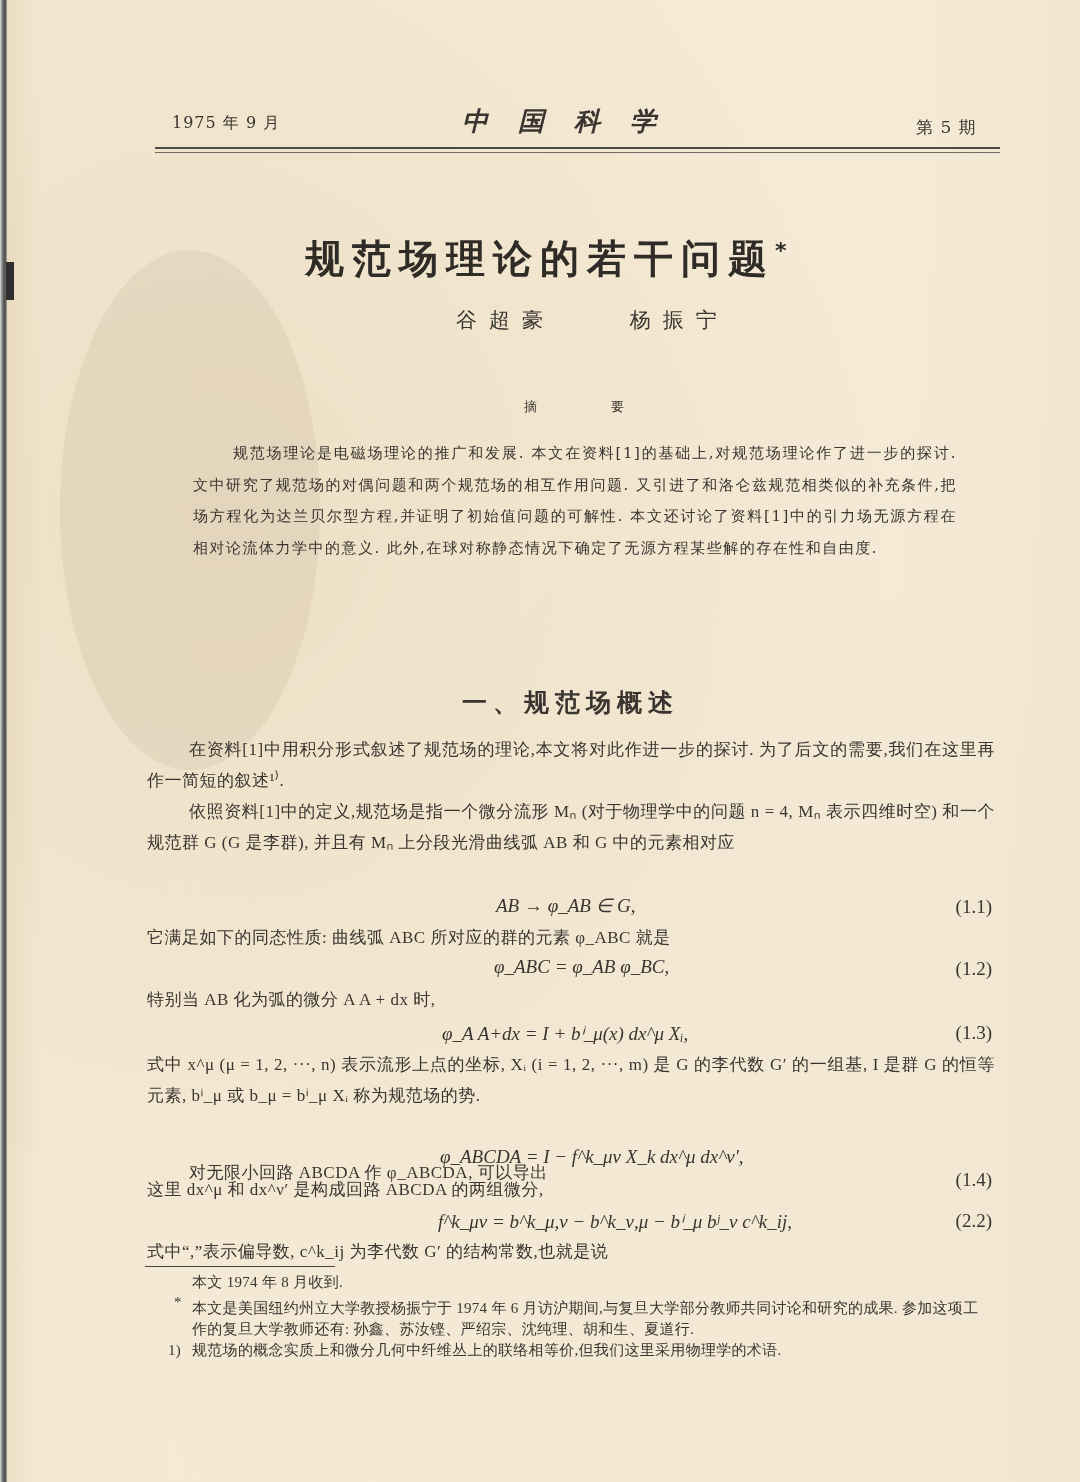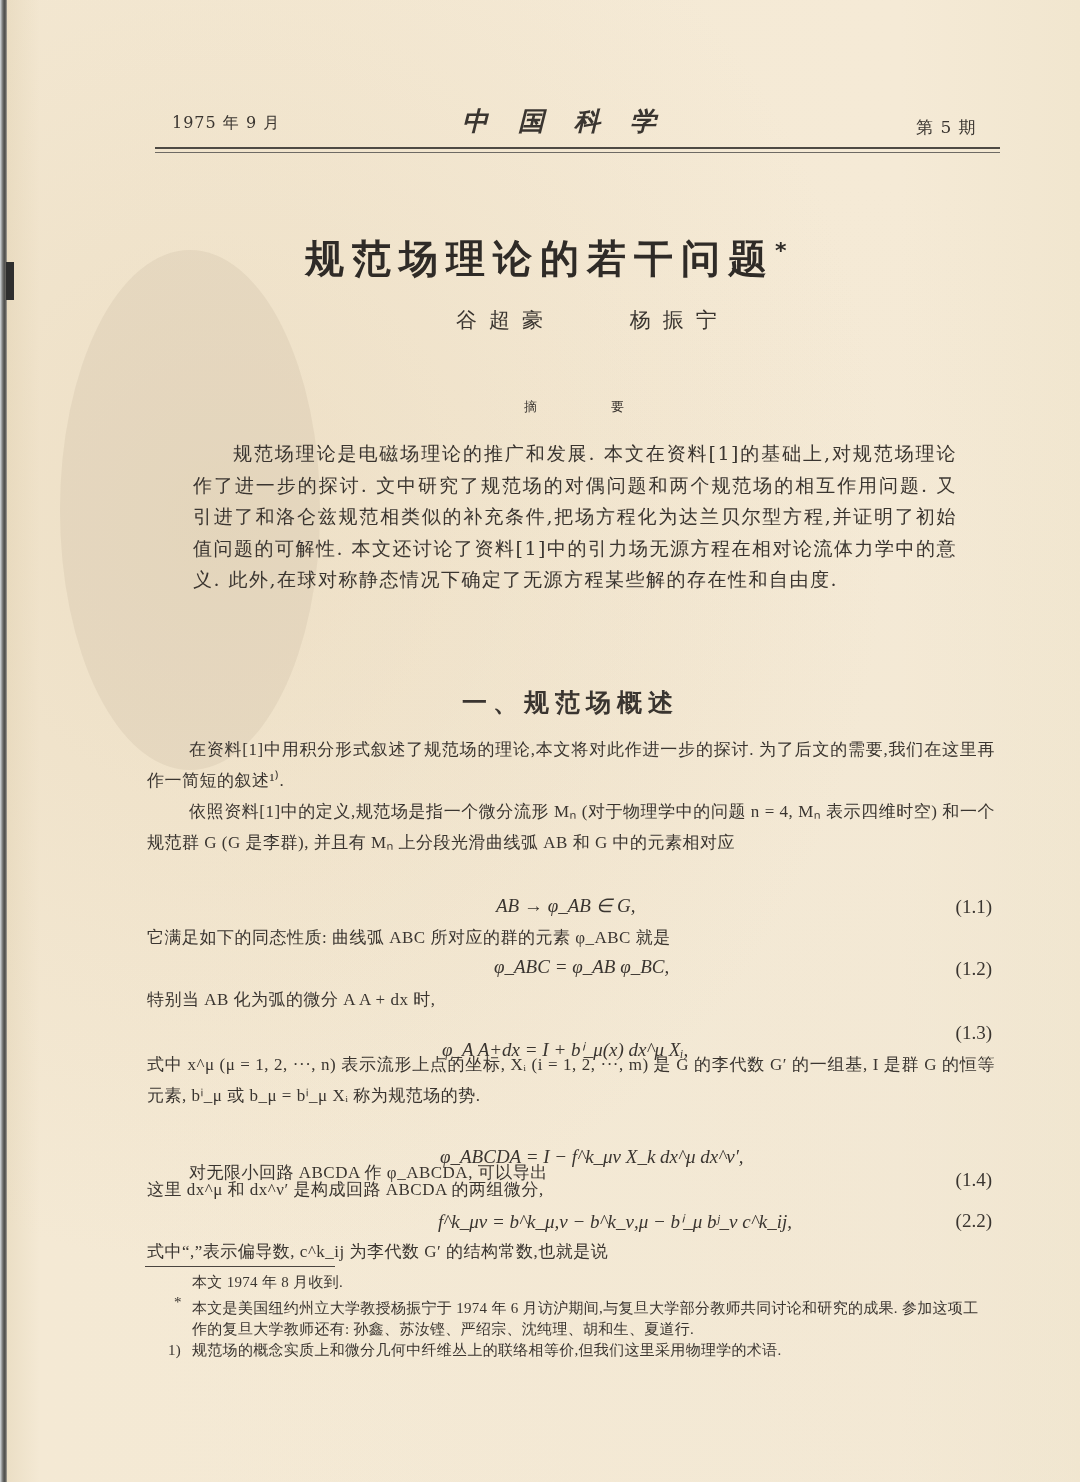--- a/index.html
+++ b/index.html
@@ -28,7 +28,7 @@
   .title sup { font-size: 22px; letter-spacing: 0; }
   .authors { left: 456px; top: 306px; font-size: 21px; letter-spacing: 12px; }
   .abstract-head { left: 512px; top: 398px; font-family: "DejaVu Sans", sans-serif; font-weight: normal; font-size: 13px; letter-spacing: 74px; margin-left: 12px; }
-  .abstract { left: 193px; top: 438px; width: 764px; font-size: 19px; line-height: 31.5px; text-align: justify; text-indent: 40px; letter-spacing: 1.5px; }
+  .abstract { left: 193px; top: 438px; width: 764px; font-size: 15px; line-height: 31.5px; text-align: justify; text-indent: 40px; letter-spacing: 1.5px; }
   .section-head { left: 462px; top: 686px; font-family: "DejaVu Sans", sans-serif; font-weight: bold; font-size: 25px; letter-spacing: 6px; }
   .para { left: 147px; width: 848px; font-size: 17px; line-height: 31px; text-align: justify; letter-spacing: 0.5px; font-family: "Liberation Serif", serif; }
   .indent { text-indent: 42px; }

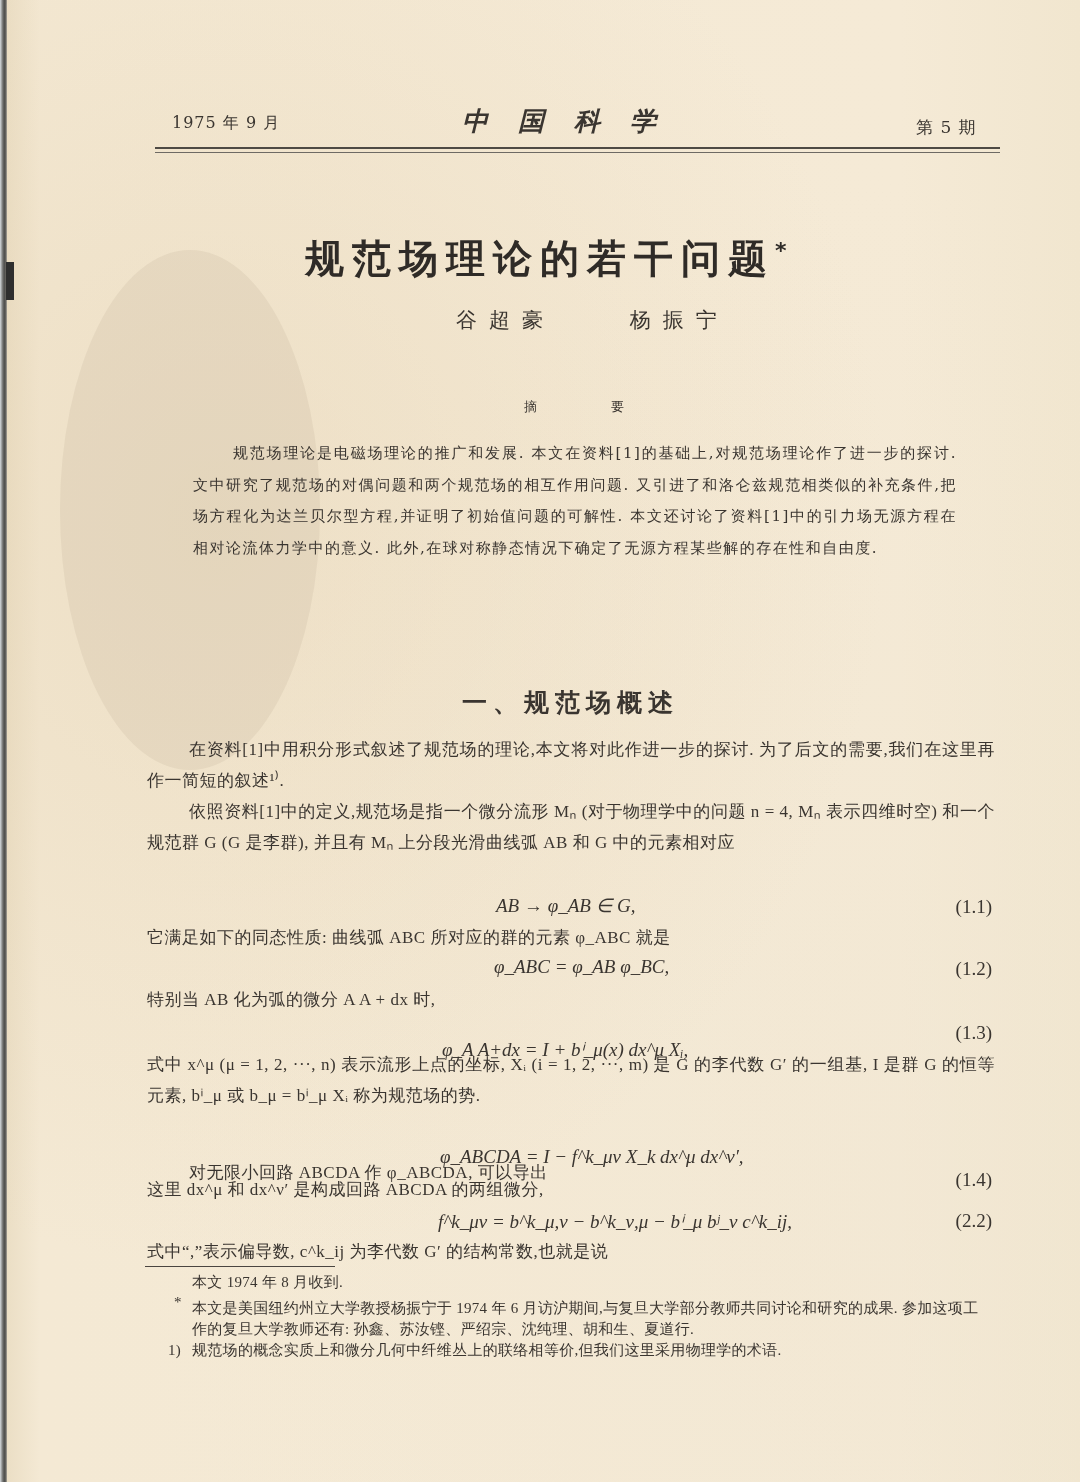--- a/index.html
+++ b/index.html
@@ -72,7 +72,7 @@
 
 <div class="abs para" style="top:984px;">特别当 AB 化为弧的微分 A A + dx 时,</div>
 
-<div class="abs eq" style="left:442px;top:1020px;margin-top:16px;">φ_A A+dx = I + bⁱ_μ(x) dx^μ Xᵢ,</div>
+<div class="abs eq" style="left:442px;top:1020px;">φ_A A+dx = I + bⁱ_μ(x) dx^μ Xᵢ,</div>
 <div class="abs eqnum" style="top:1022px;">(1.3)</div>
 
 <div class="abs para" style="top:1049px;">式中 x^μ (μ = 1, 2, ···, n) 表示流形上点的坐标, Xᵢ (i = 1, 2, ···, m) 是 G 的李代数 G′ 的一组基, I 是群 G 的恒等元素, bⁱ_μ 或 b_μ = bⁱ_μ Xᵢ 称为规范场的势.</div>

